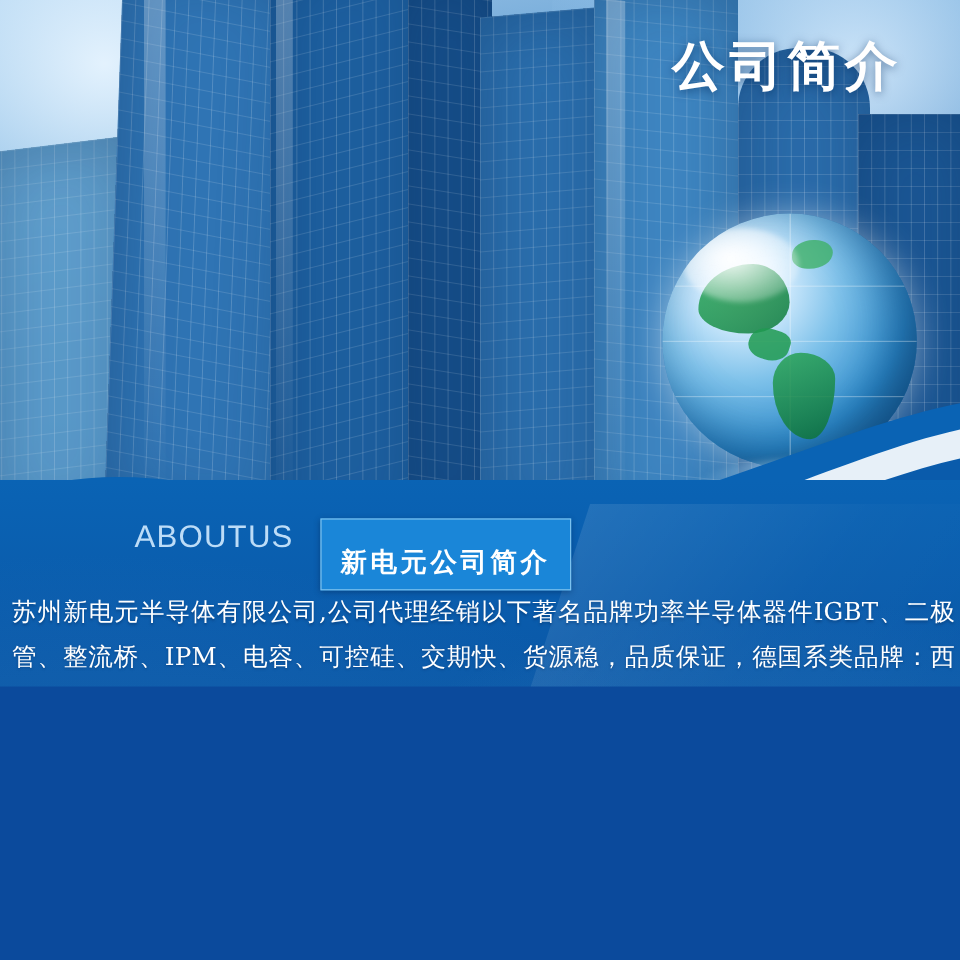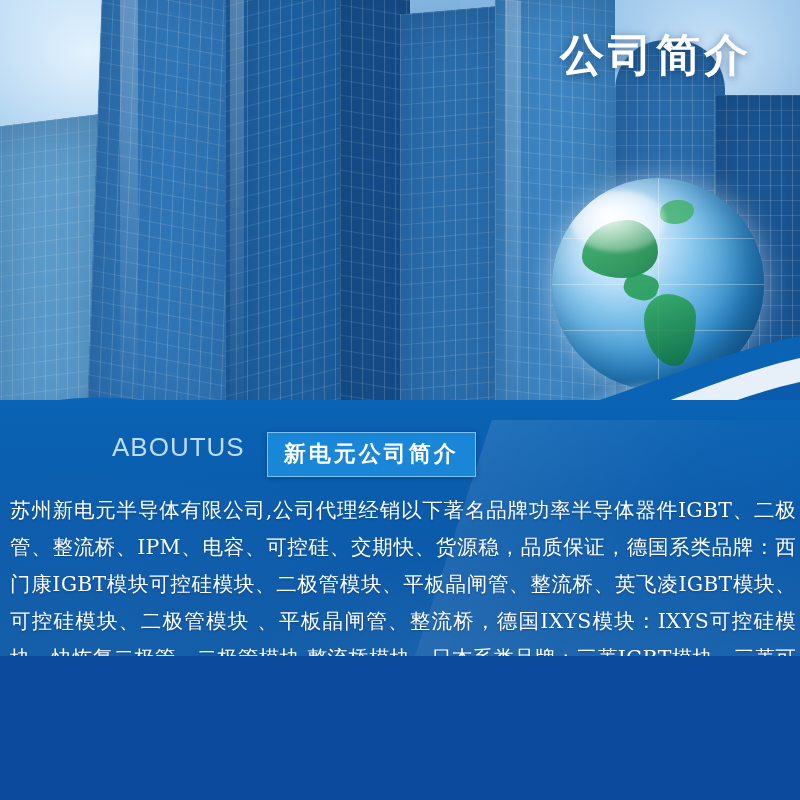--- a/index.html
+++ b/index.html
@@ -15,7 +15,7 @@
   #page {
     position: relative;
     width: 800px;
-    height: 656px;
+    height: 572px;
     overflow: hidden;
   }
 

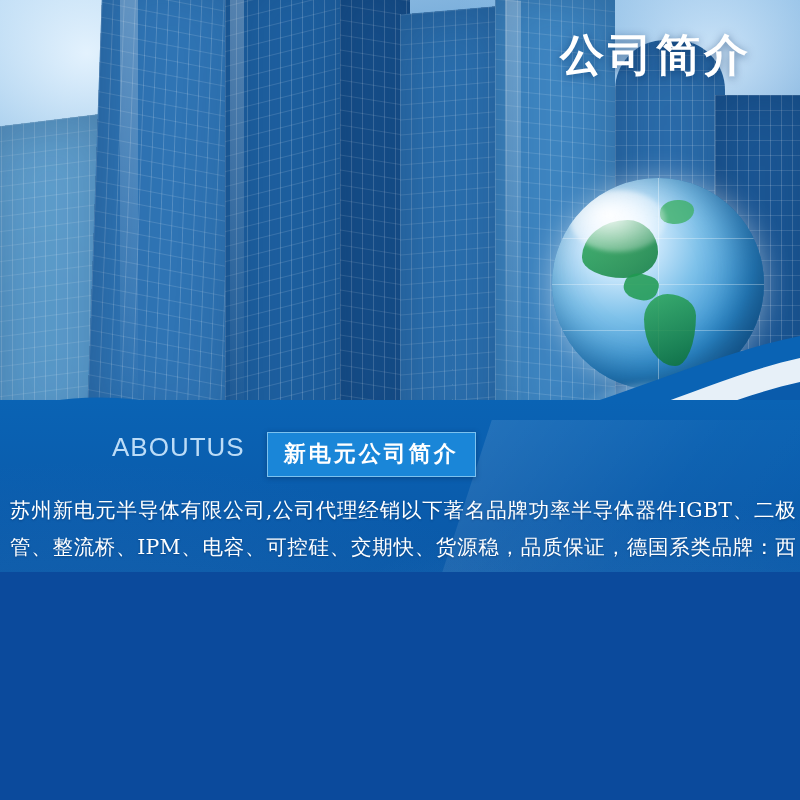--- a/index.html
+++ b/index.html
@@ -249,7 +249,7 @@
     font-size: 22px;
     font-weight: bold;
     letter-spacing: 3px;
-    padding: 6px 16px 7px 16px;
+    padding: 21px 16px 7px 16px;
     box-shadow: 0 1px 5px rgba(0,30,70,0.4);
   }
 

